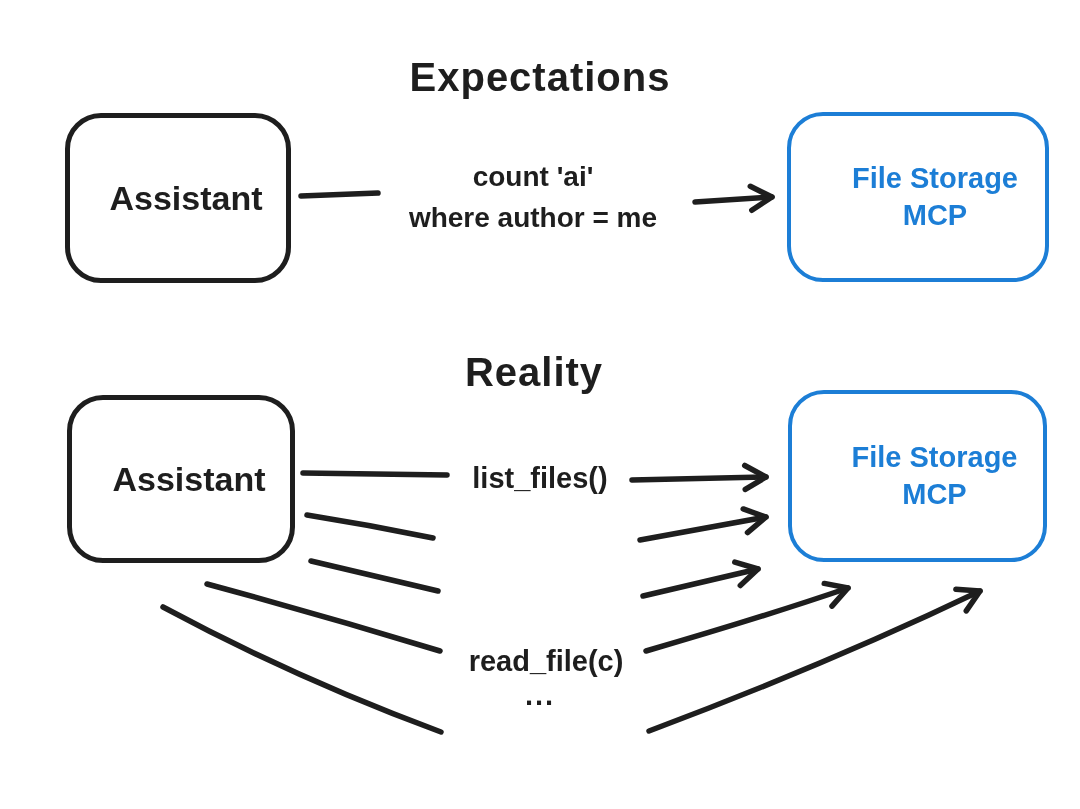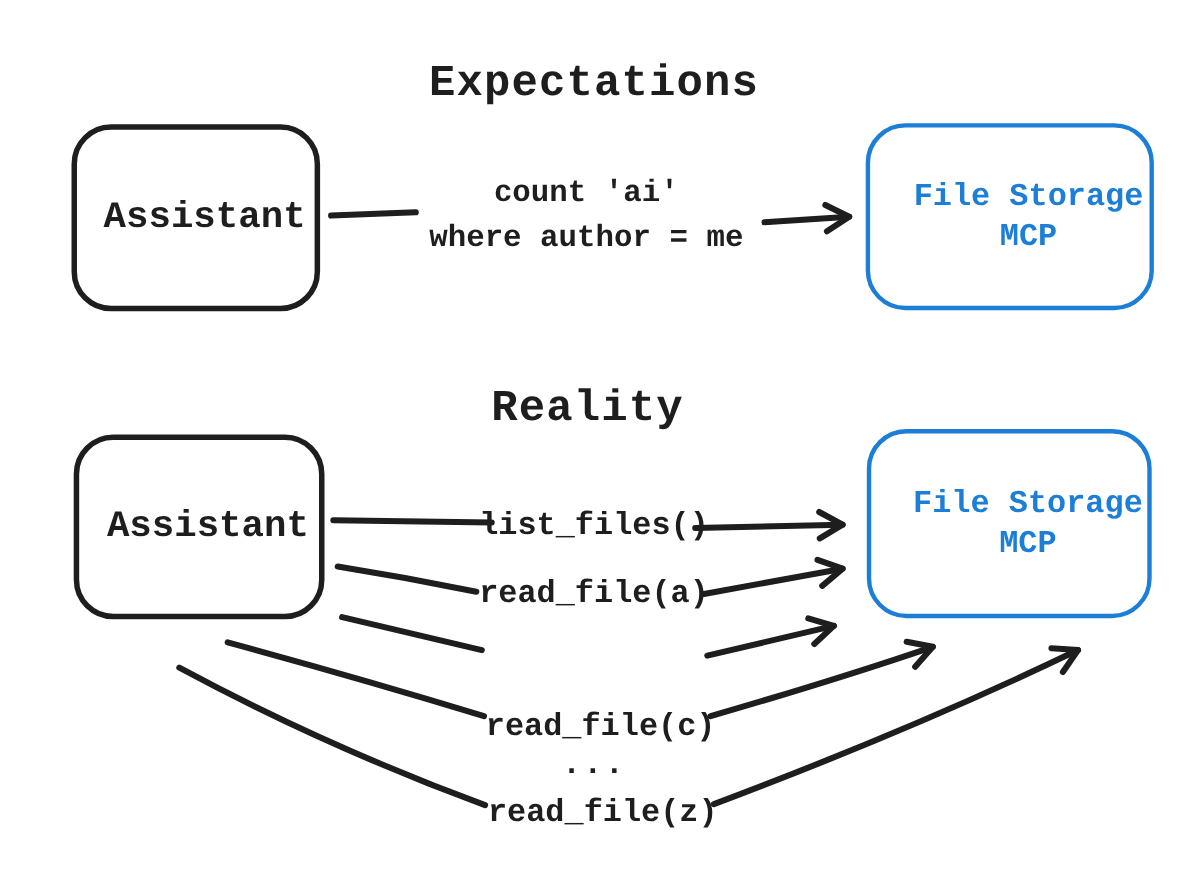--- a/index.html
+++ b/index.html
@@ -14,7 +14,7 @@
     height: 809px;
     background: var(--bg);
     overflow: hidden;
-    font-family: Liberation Mono, monospace;
+    font-family: Liberation Sans, sans-serif;
     color: var(--ink);
   }
   .overlay {

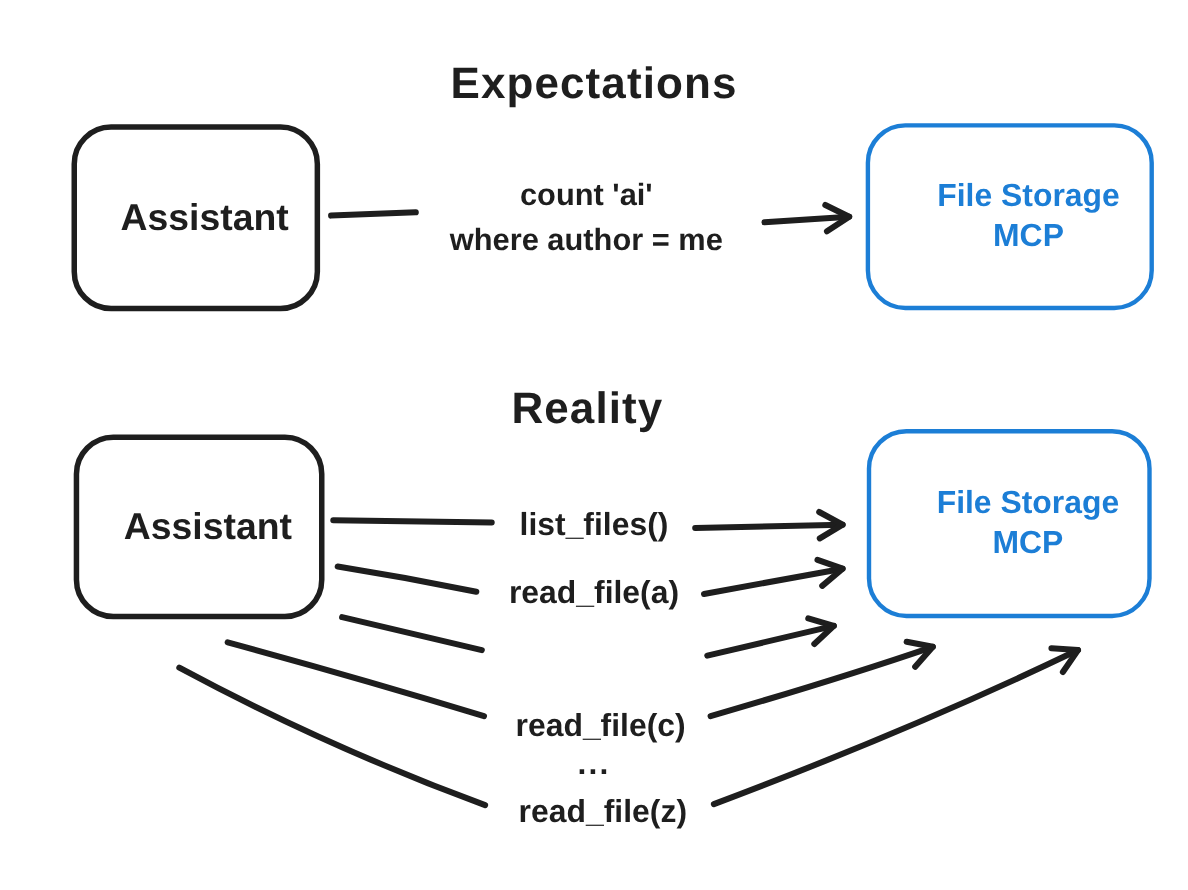--- a/index.html
+++ b/index.html
@@ -144,7 +144,6 @@
 
   <div class="edge-label" style="left:540px; top:478px;">list_files()</div>
 
-  <div class="edge-label" style="left:540px; top:540px;">read_file(a)</div>
 
 
   <div class="edge-label" style="left:546px; top:661px;">read_file(c)</div>

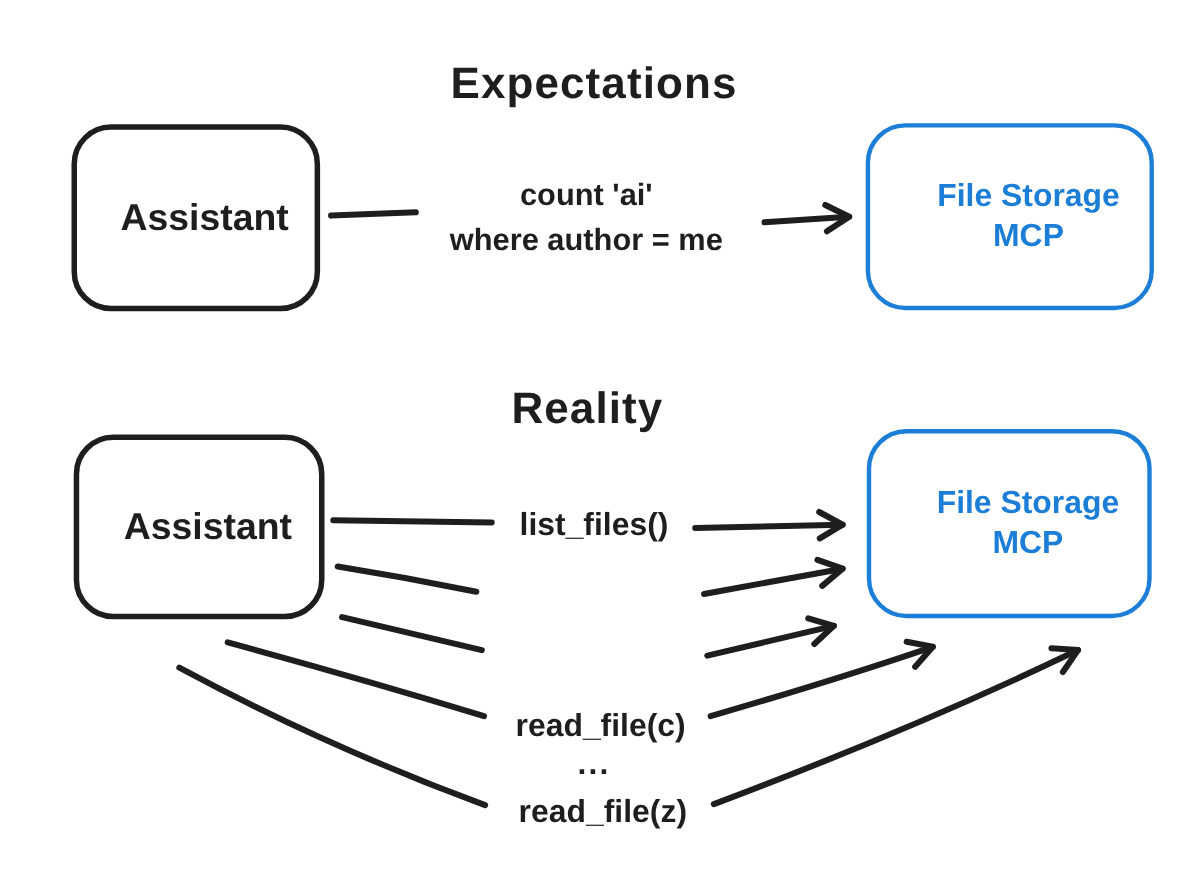--- a/index.html
+++ b/index.html
@@ -150,7 +150,6 @@
 
   <div class="edge-label ellipsis-label" style="left:540px; top:695px;">...</div>
 
-  <div class="edge-label" style="left:548px; top:739px;">read_file(z)</div>
 
 </div>
 

